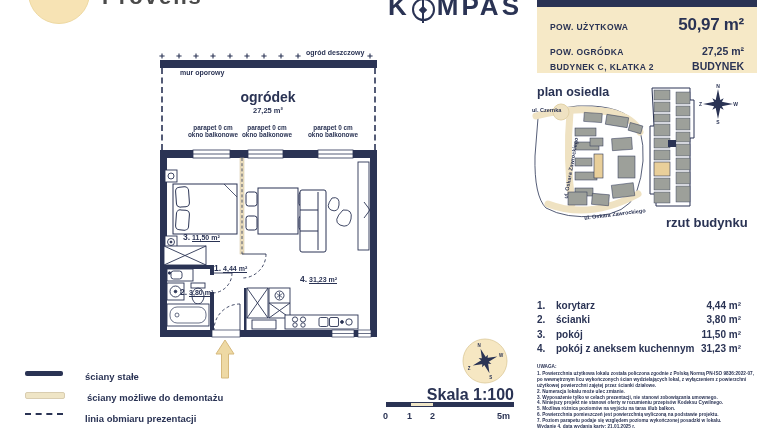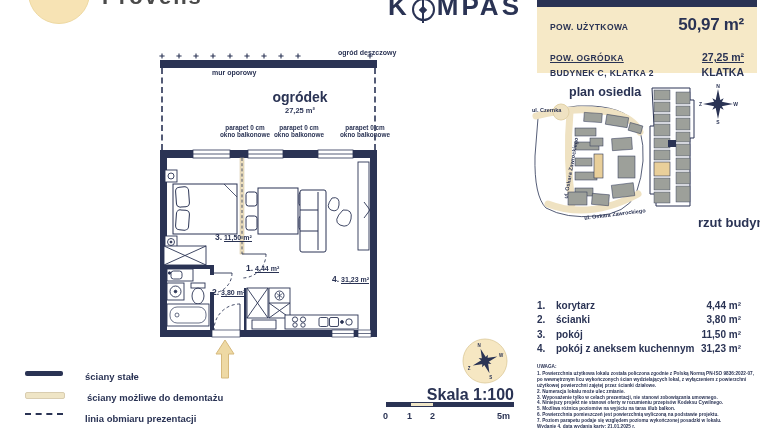--- a/index.html
+++ b/index.html
@@ -24,7 +24,7 @@
   .info-label{font-size:8.5px;font-weight:bold;letter-spacing:.4px;}
   .info-value-big{font-size:17px;font-weight:bold;letter-spacing:-.3px;}
   .info-value{font-size:10.5px;font-weight:bold;}
-  .ir1{margin-top:2px;} .ir2{margin-top:16px;text-decoration:underline;} .ir3{margin-top:3px;}
+  .ir1{margin-top:2px;} .ir2{margin-top:10px;} .ir3{margin-top:3px;}
 
   
   .pl{position:absolute;font-weight:bold;color:#2a3354;white-space:nowrap;margin-left:32px;}

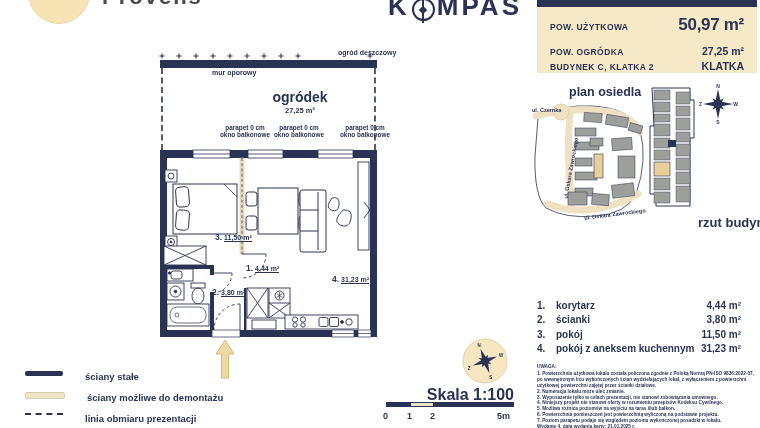--- a/index.html
+++ b/index.html
@@ -96,7 +96,7 @@
     </div>
     <div class="info-row ir3">
       <span class="info-label">BUDYNEK C, KLATKA 2</span>
-      <span class="info-value">KLATKA</span>
+      <span class="info-value">BUDYNEK</span>
     </div>
   </div>
 

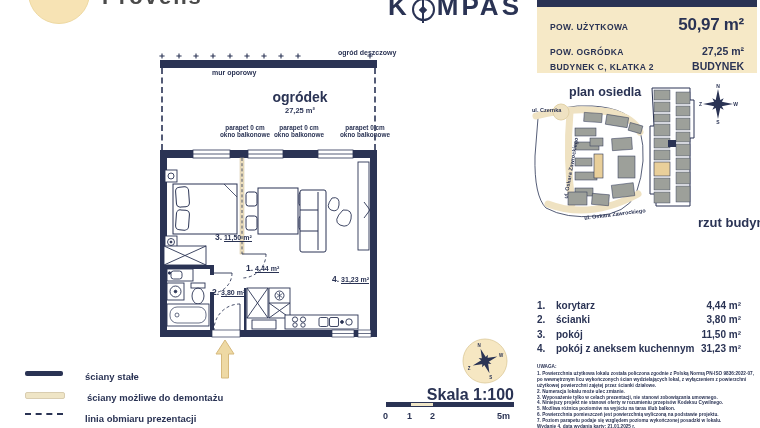--- a/index.html
+++ b/index.html
@@ -27,7 +27,7 @@
   .ir1{margin-top:2px;} .ir2{margin-top:10px;} .ir3{margin-top:3px;}
 
   
-  .pl{position:absolute;font-weight:bold;color:#2a3354;white-space:nowrap;margin-left:32px;}
+  .pl{position:absolute;font-weight:bold;color:#2a3354;white-space:nowrap;}
   #lbl-rain{left:306px;top:49px;font-size:7px;}
   #lbl-wall{left:180px;top:69px;font-size:7px;}
   #lbl-garden{left:188px;top:89px;width:160px;text-align:center;font-size:14px;}

